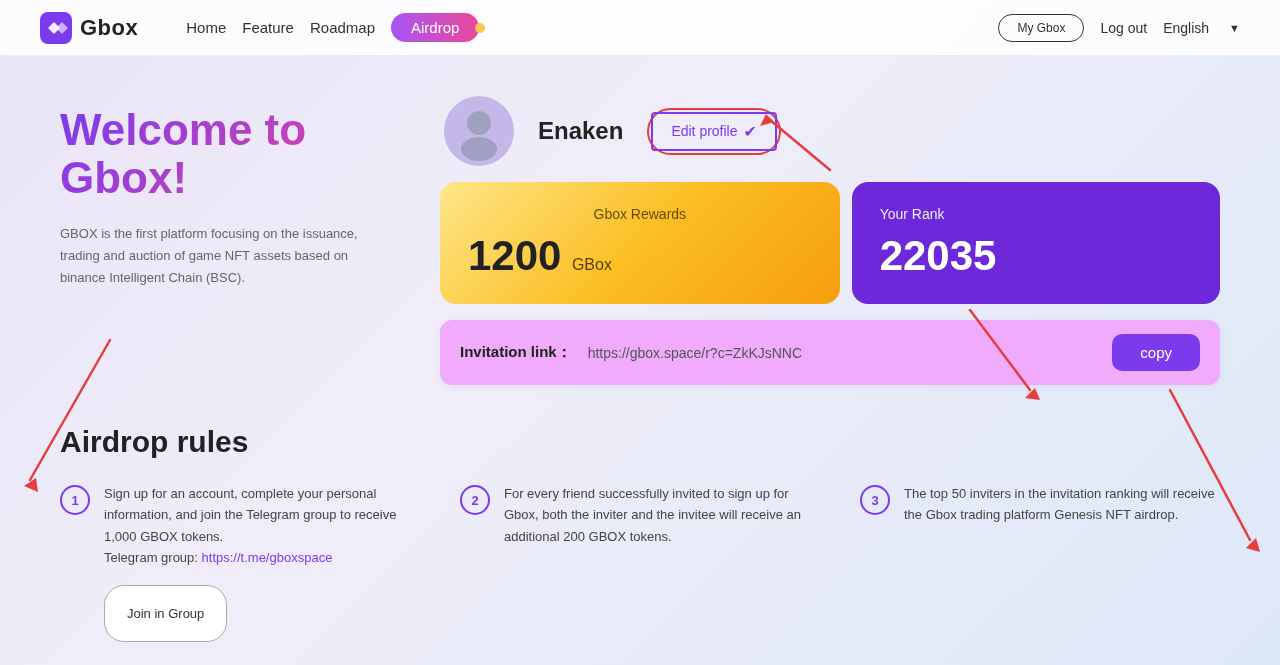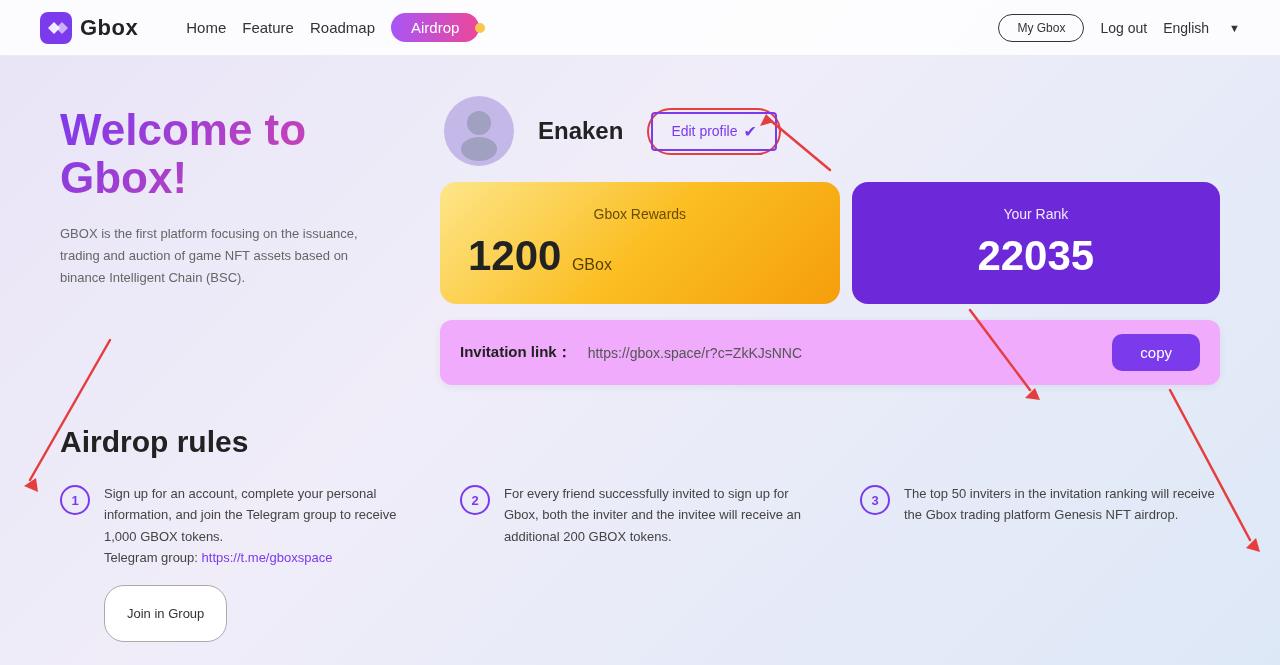--- a/index.html
+++ b/index.html
@@ -221,7 +221,6 @@
       border-radius: 16px;
       padding: 24px 28px;
       color: white;
-      text-align: center;
     }
     .card-label {
       font-size: 14px;

